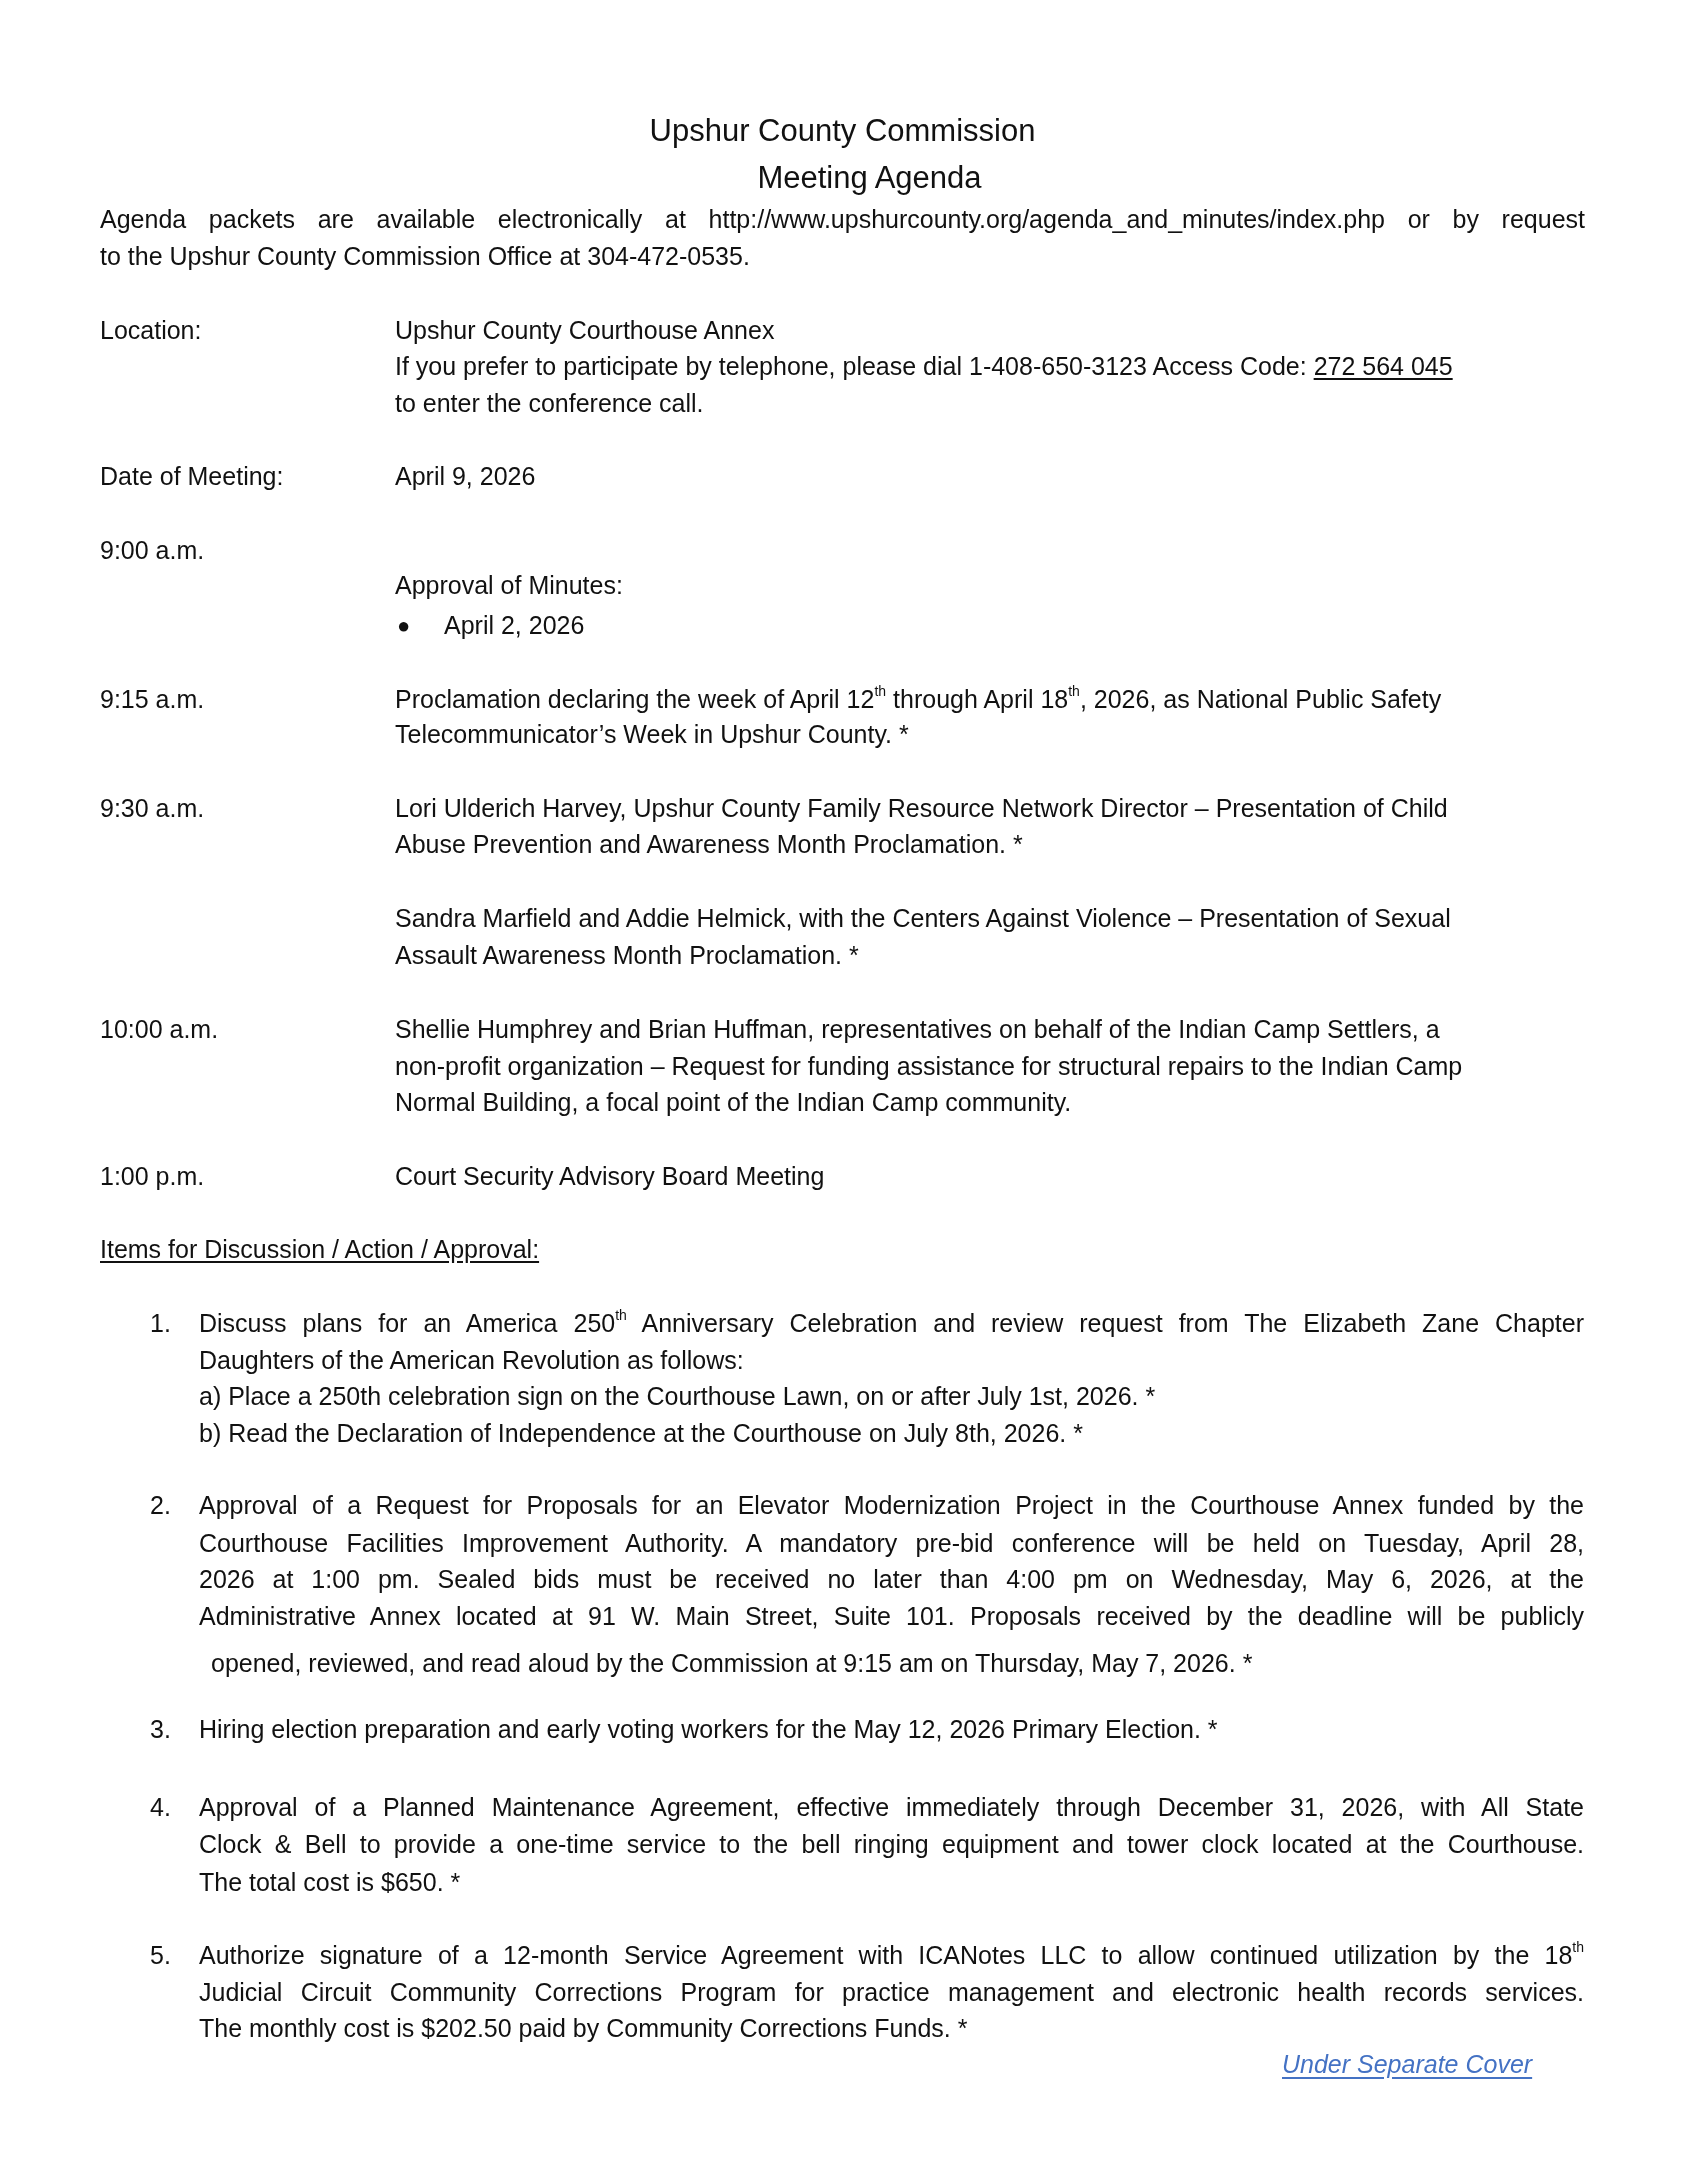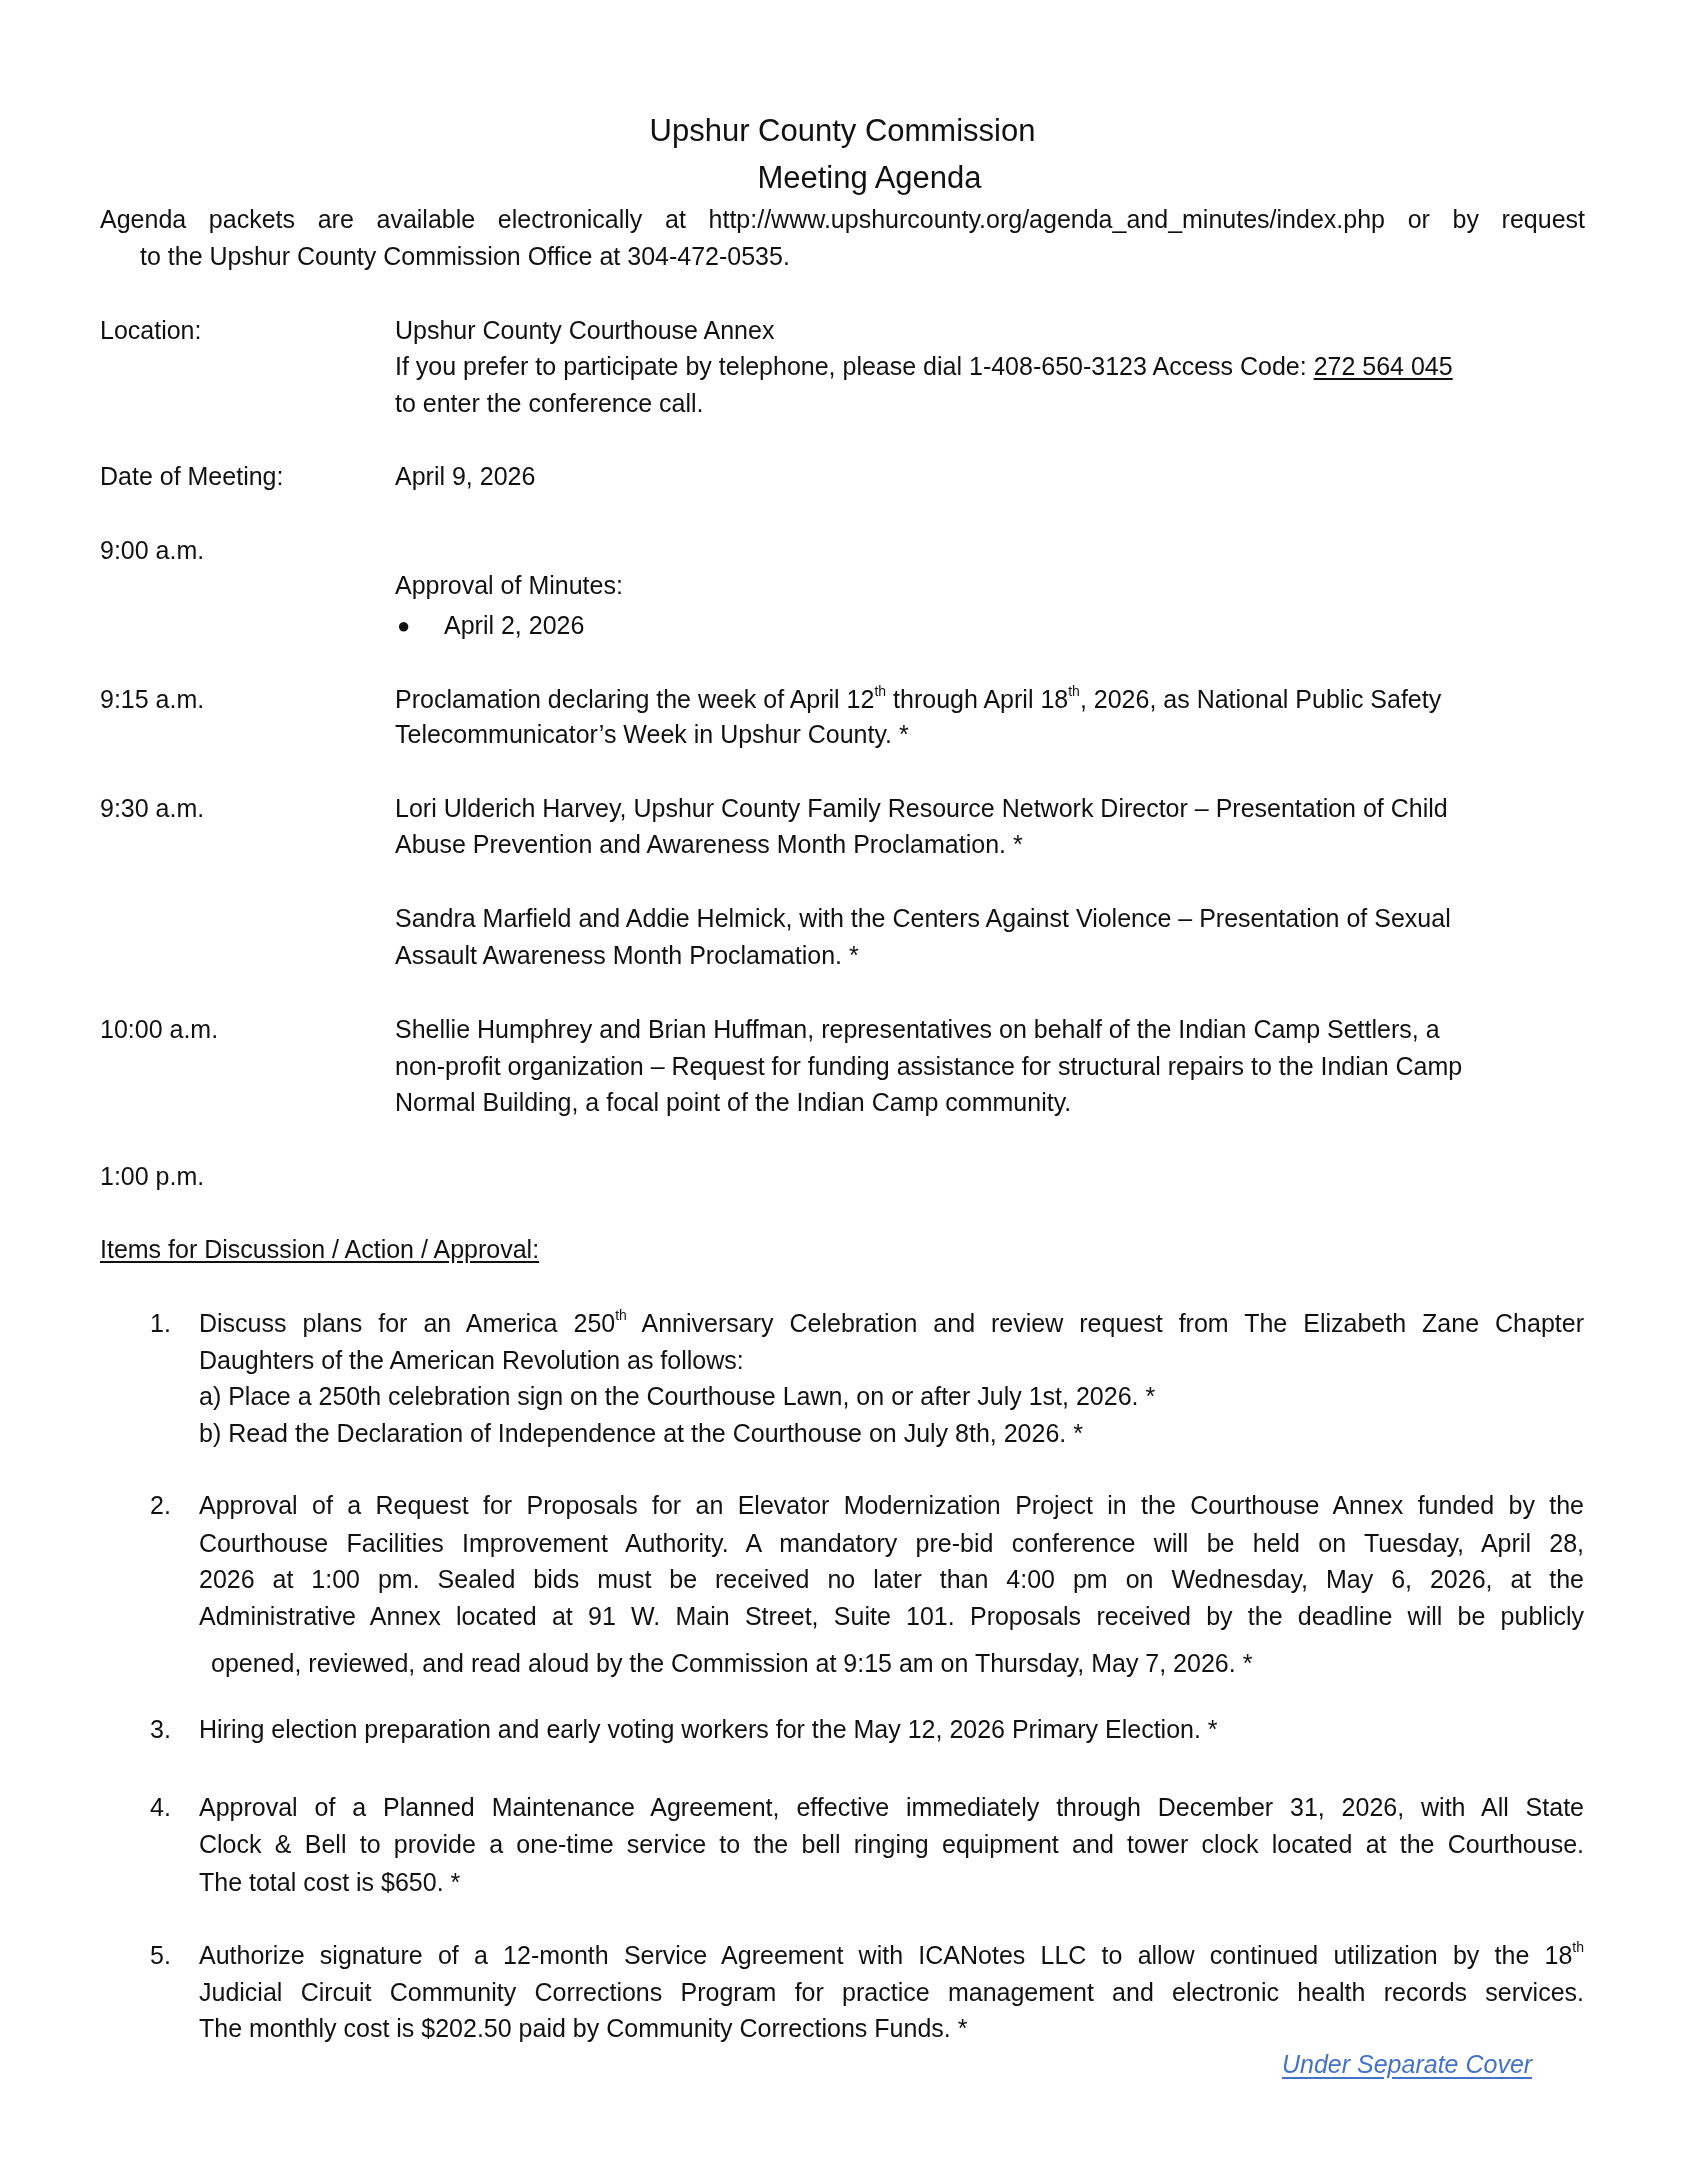--- a/index.html
+++ b/index.html
@@ -26,7 +26,7 @@
   <div class="title" style="top:109px;">Upshur County Commission</div>
   <div class="title" style="top:156px;padding-left:27px;">Meeting Agenda</div>
   <div class="line label just" style="top:201px; width:1485px;">Agenda packets are available electronically at http://www.upshurcounty.org/agenda_and_minutes/index.php or by request</div>
-  <div class="line label" style="top:238px;margin-left:40px;">to the Upshur County Commission Office at 304-472-0535.</div>
+  <div class="line label" style="top:238px;">to the Upshur County Commission Office at 304-472-0535.</div>
 
   <div class="line label" style="top:312px;">Location:</div>
   <div class="line col2" style="top:312px;">Upshur County Courthouse Annex</div>

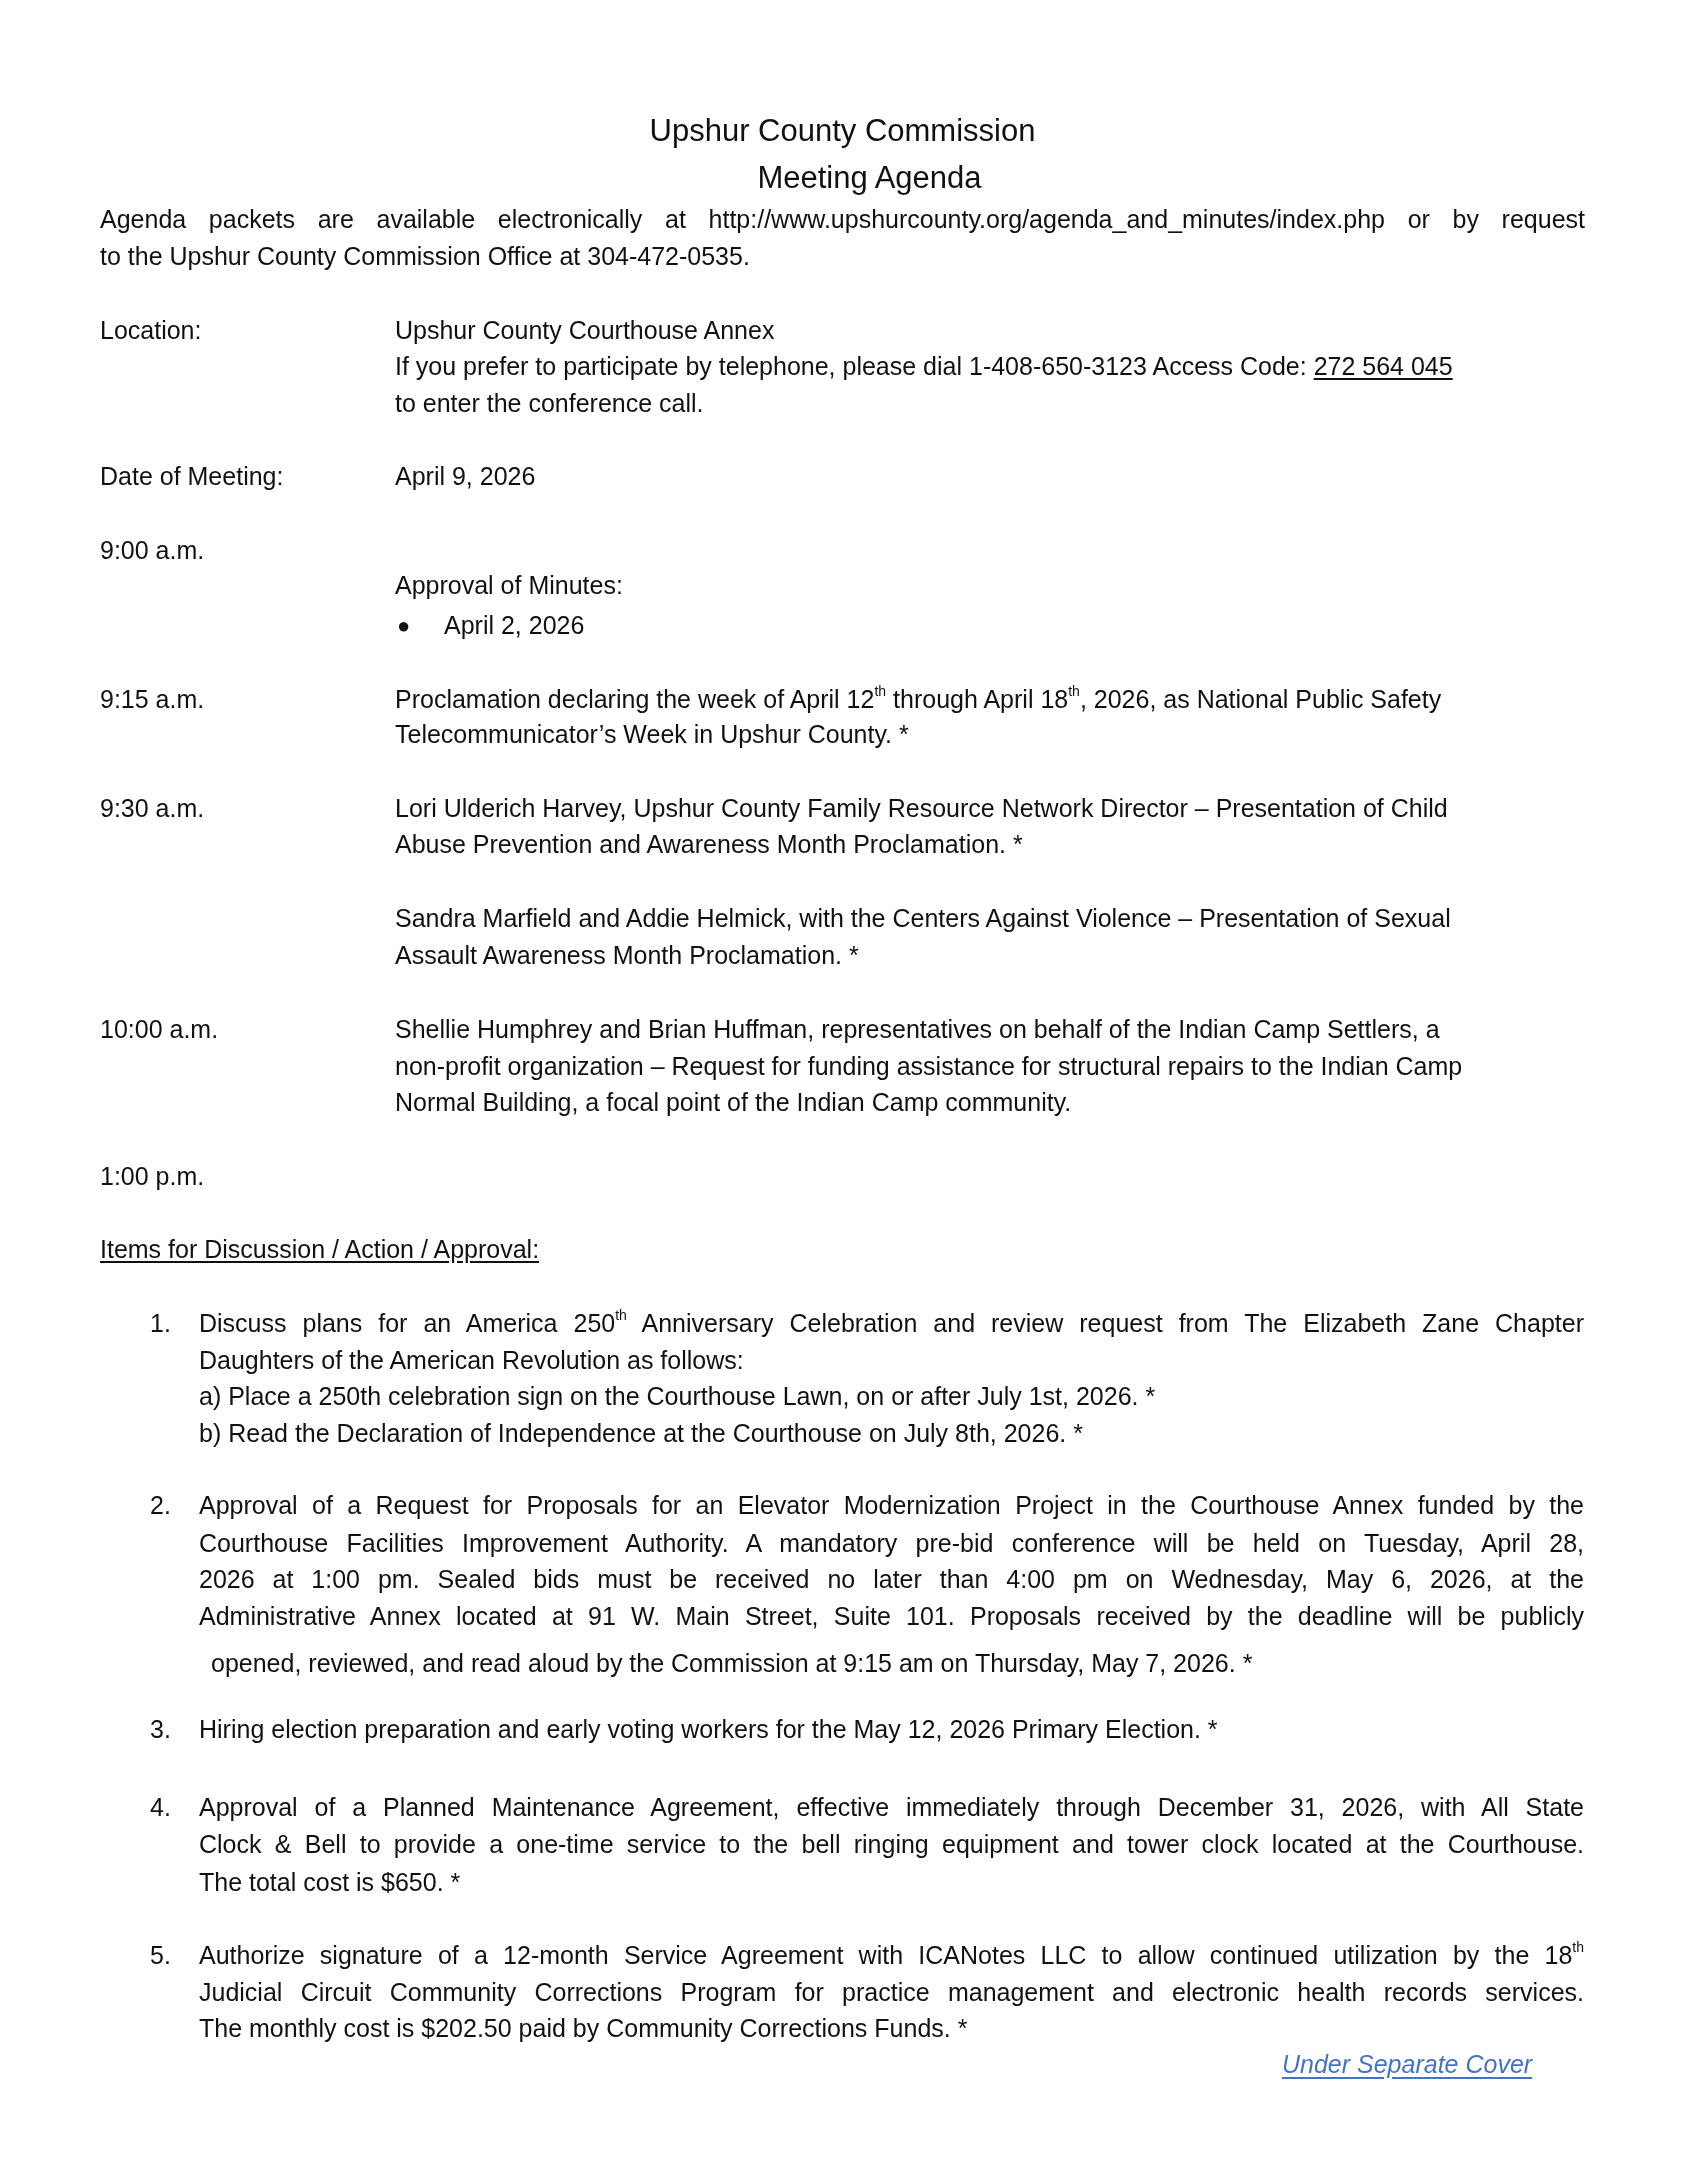--- a/index.html
+++ b/index.html
@@ -57,6 +57,7 @@
   <div class="line col2" style="top:1084px;">Normal Building, a focal point of the Indian Camp community.</div>
 
   <div class="line label" style="top:1158px;">1:00 p.m.</div>
+  <div class="line col2" style="top:1158px;">Court Security Advisory Board Meeting</div>
 
   <div class="line label" style="top:1231px;"><u>Items for Discussion / Action / Approval:</u></div>
 

